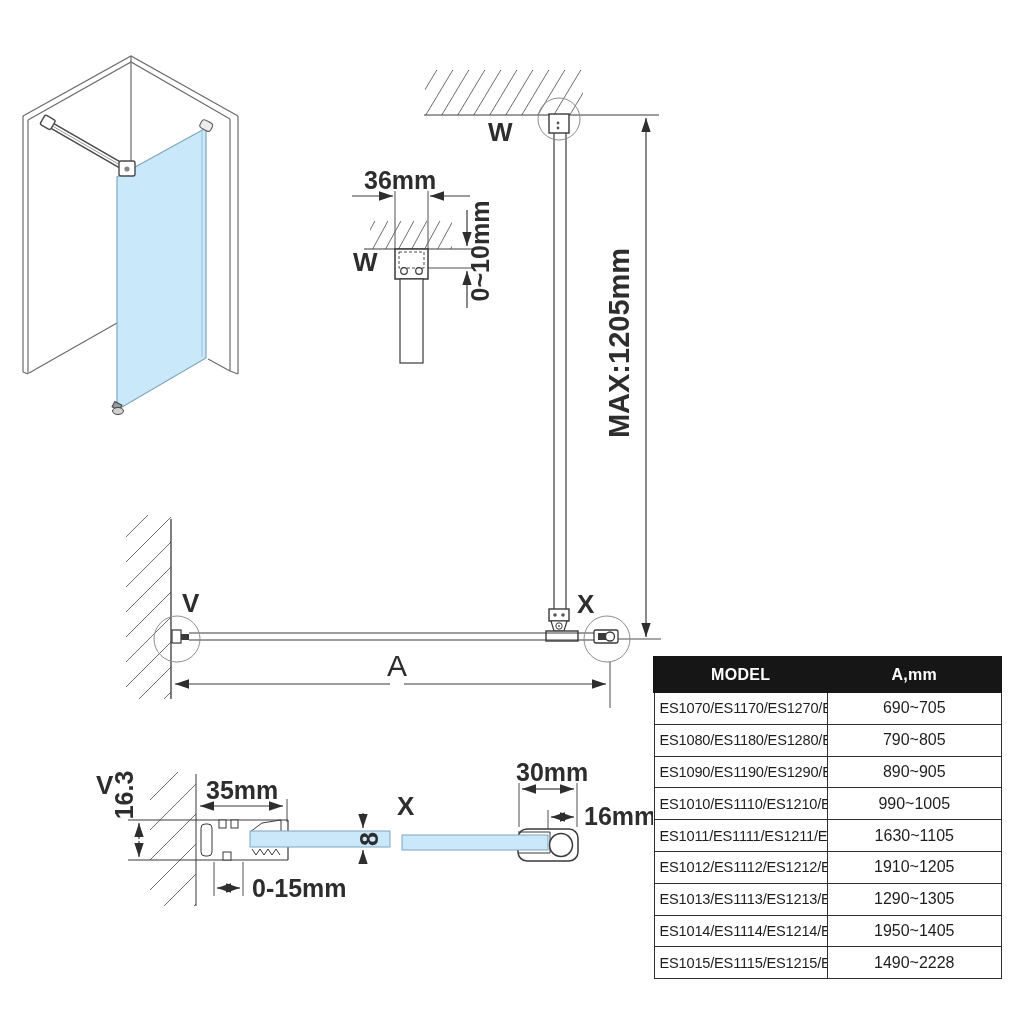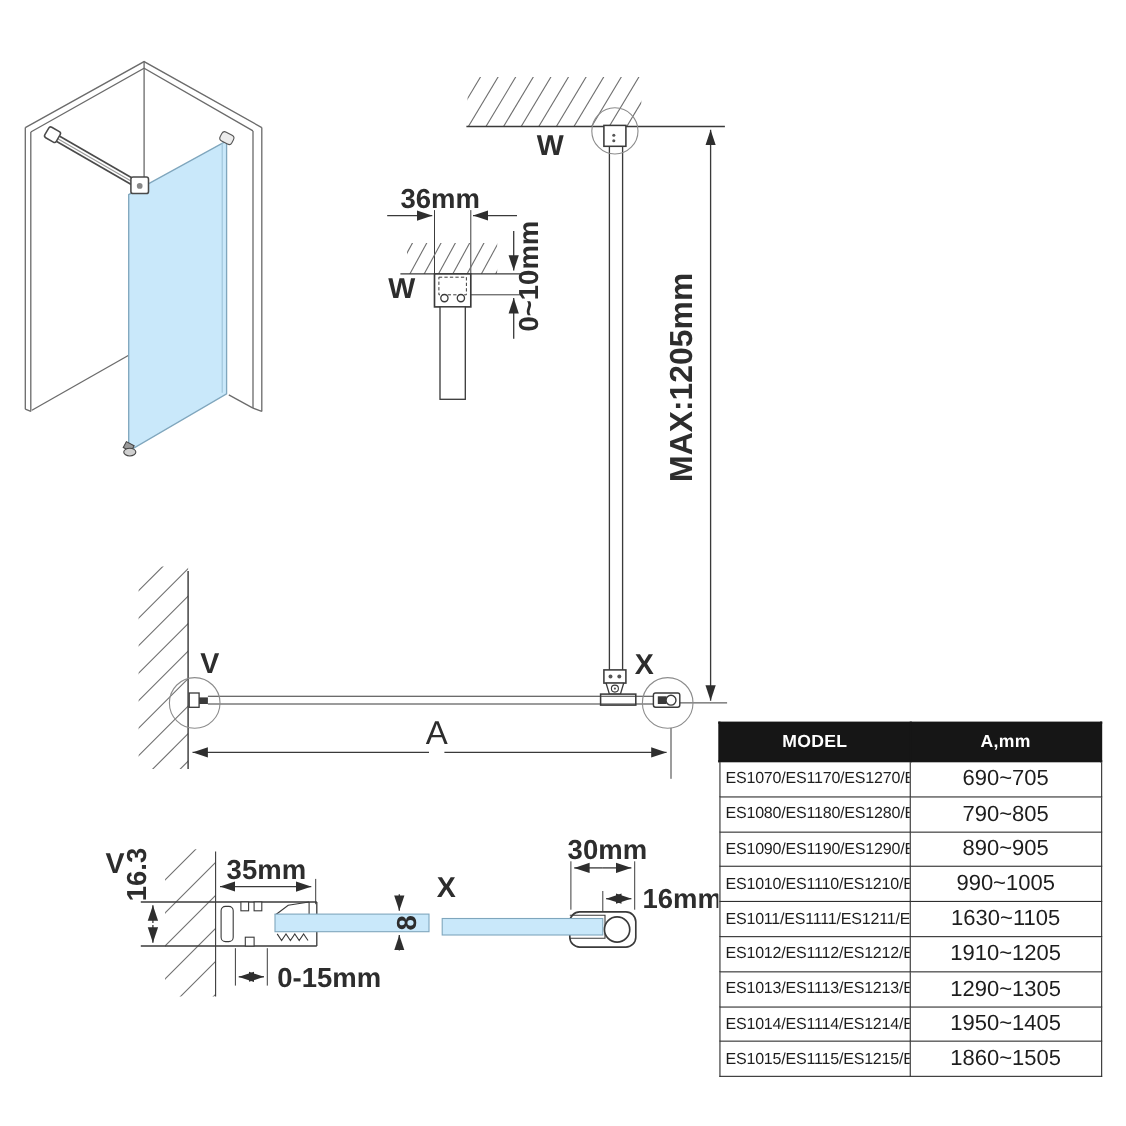--- a/index.html
+++ b/index.html
@@ -19,7 +19,7 @@
   table.models td{border:1.6px solid #2e2e2e;height:28.8px;white-space:nowrap;
        color:#1d1d1d;background:#fff;overflow:hidden;}
   td.model{width:238px;font-size:14.6px;padding:0 0 0 5px;letter-spacing:-0.2px;}
-  td.aval{width:100px;font-size:20px;text-align:center;}
+  td.aval{width:100px;font-size:16px;text-align:center;}
 </style>
 </head>
 <body>

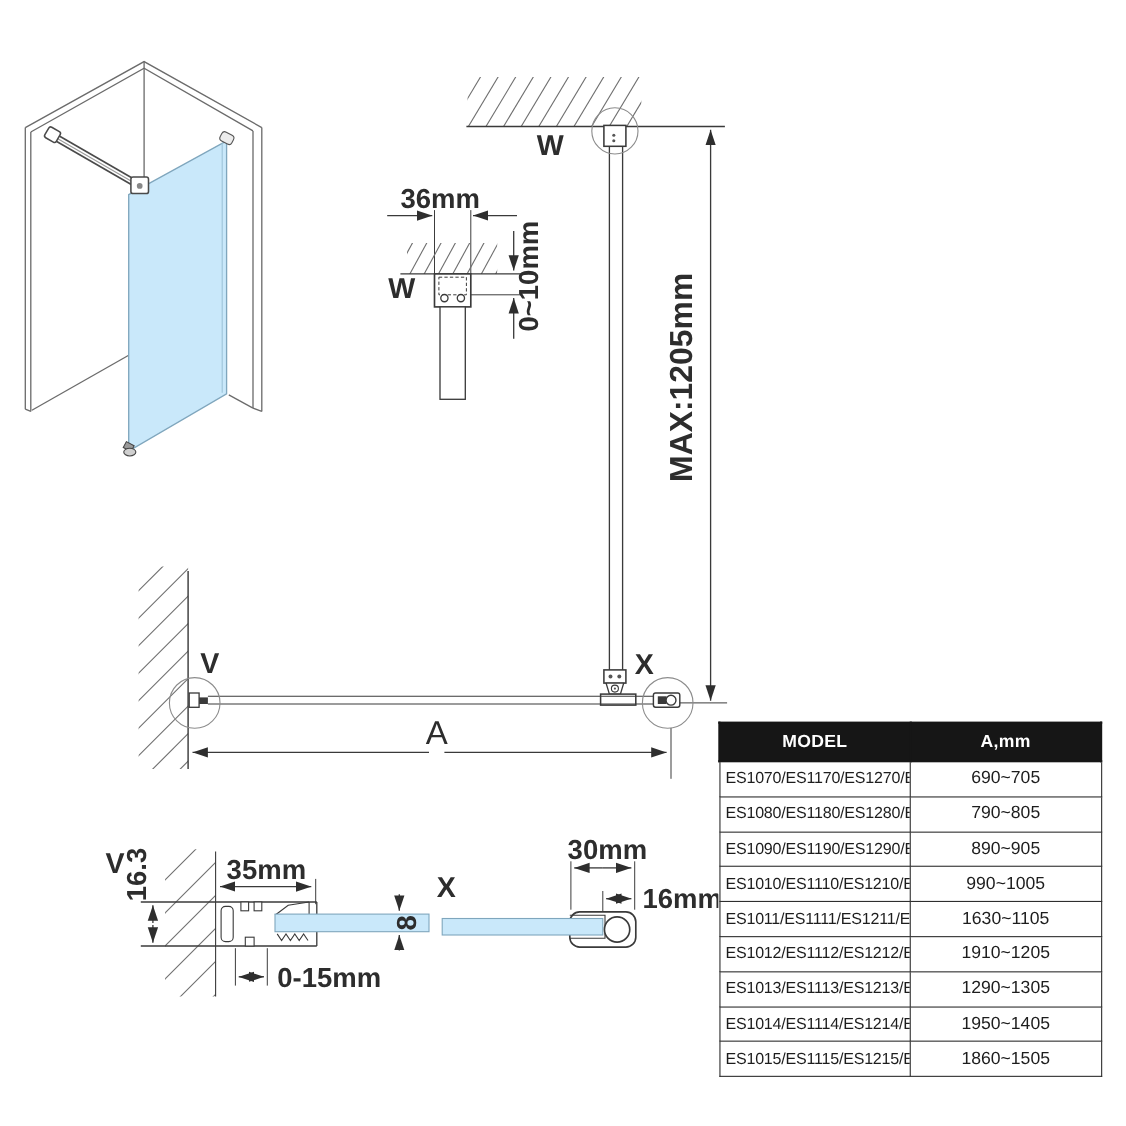--- a/index.html
+++ b/index.html
@@ -280,7 +280,7 @@
       </tr>
       <tr>
         <td class="model">ES1015/ES1115/ES1215/ES1315/ES1515</td>
-        <td class="aval">1860~1505</td>
+        <td class="aval">1490~2228</td>
       </tr>
     </tbody>
   </table>

